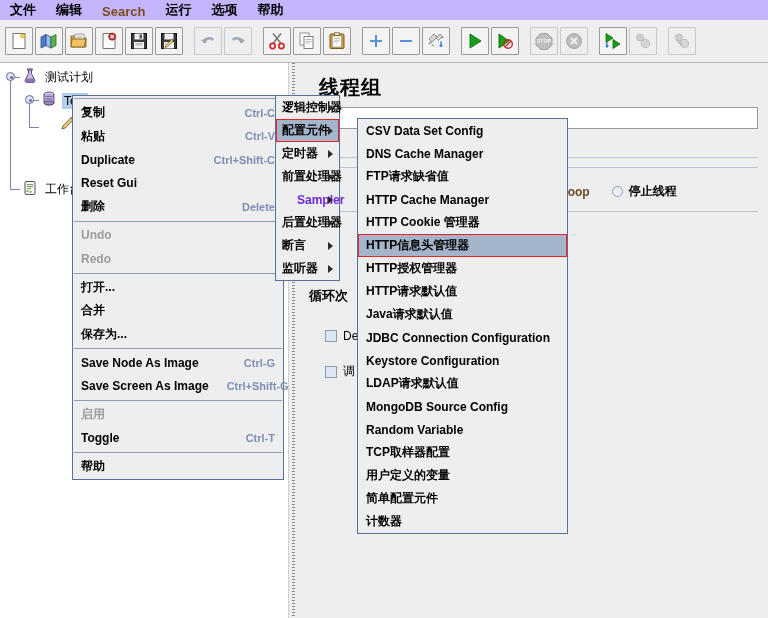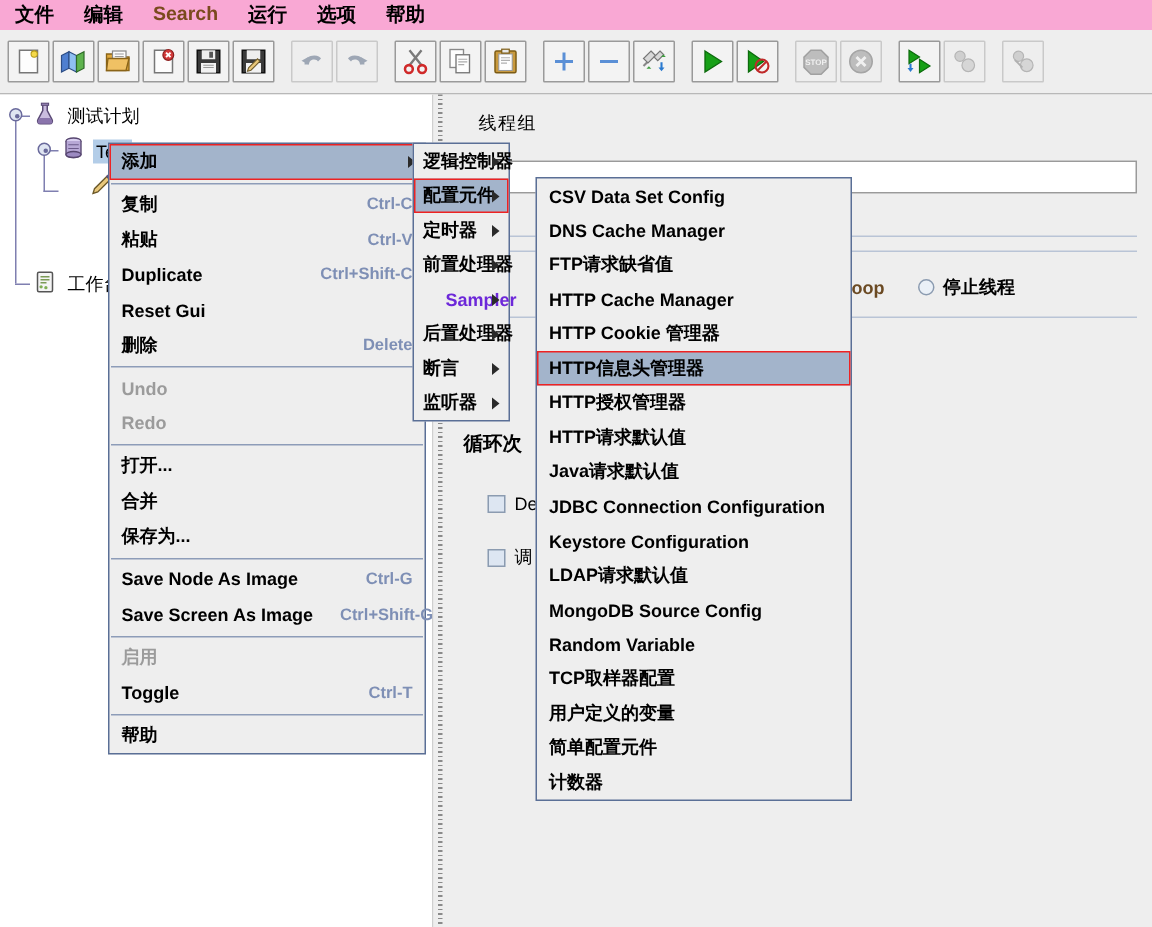--- a/index.html
+++ b/index.html
@@ -15,8 +15,8 @@
   
   #menubar{
     position:absolute;left:0;top:0;width:768px;height:20px;
-    background:#f9a8d4;
-    display:flex;align-items:flex-start;
+    background:#c4b5fd;
+    display:flex;align-items:flex-end;
   }
   #menubar .mi{
     font-size:13px;font-weight:bold;

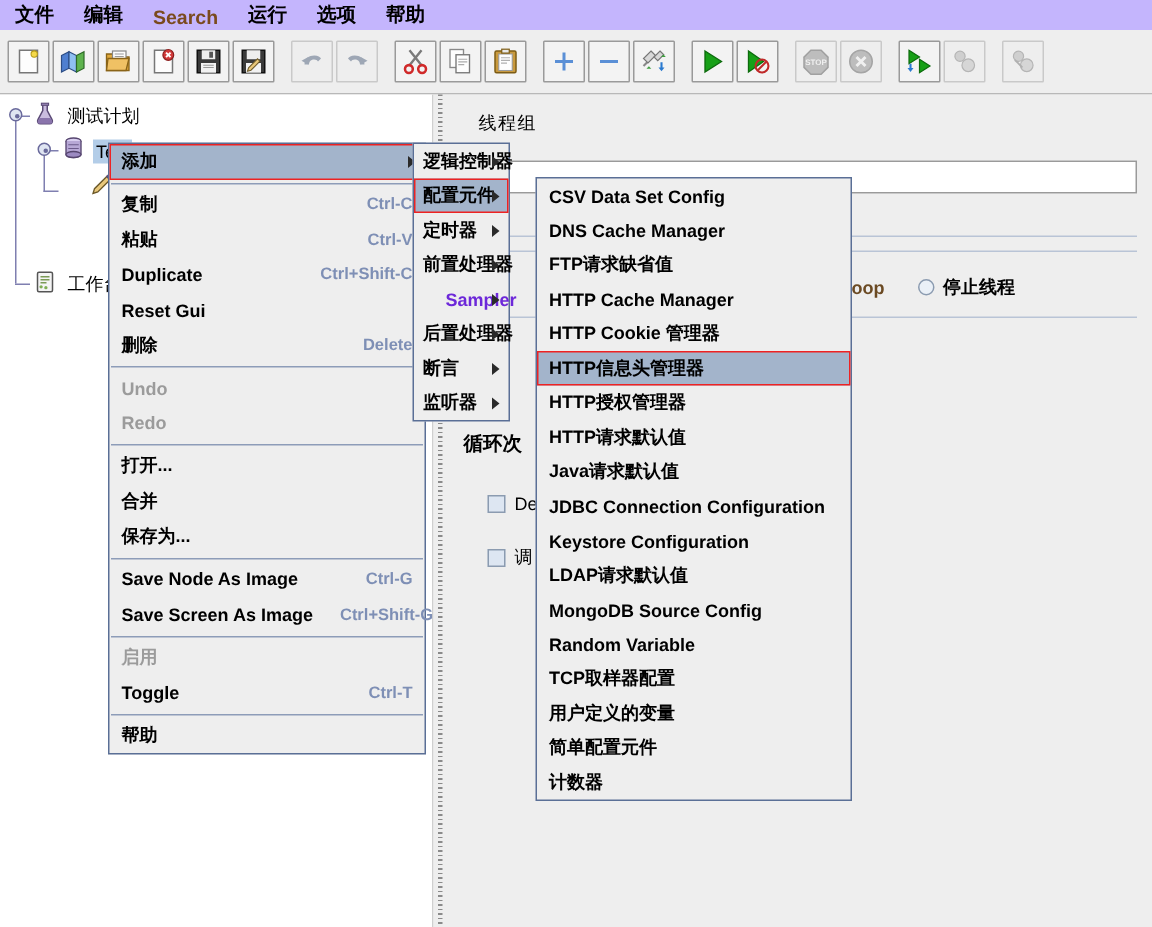--- a/index.html
+++ b/index.html
@@ -78,7 +78,7 @@
   .thandle:after{content:"";position:absolute;left:3px;top:3px;width:3px;height:3px;background:#6a6a9c;border-radius:50%;}
 
   
-  #rp-title{position:absolute;left:20px;top:11px;font-size:12px;font-weight:normal;letter-spacing:1px;}
+  #rp-title{position:absolute;left:20px;top:11px;font-size:20px;font-weight:bold;letter-spacing:1px;}
   #rp-namebox{
     position:absolute;left:10px;top:44px;width:449px;height:22px;
     background:#ffffff;border:1px solid #9a9a9a;box-sizing:border-box;

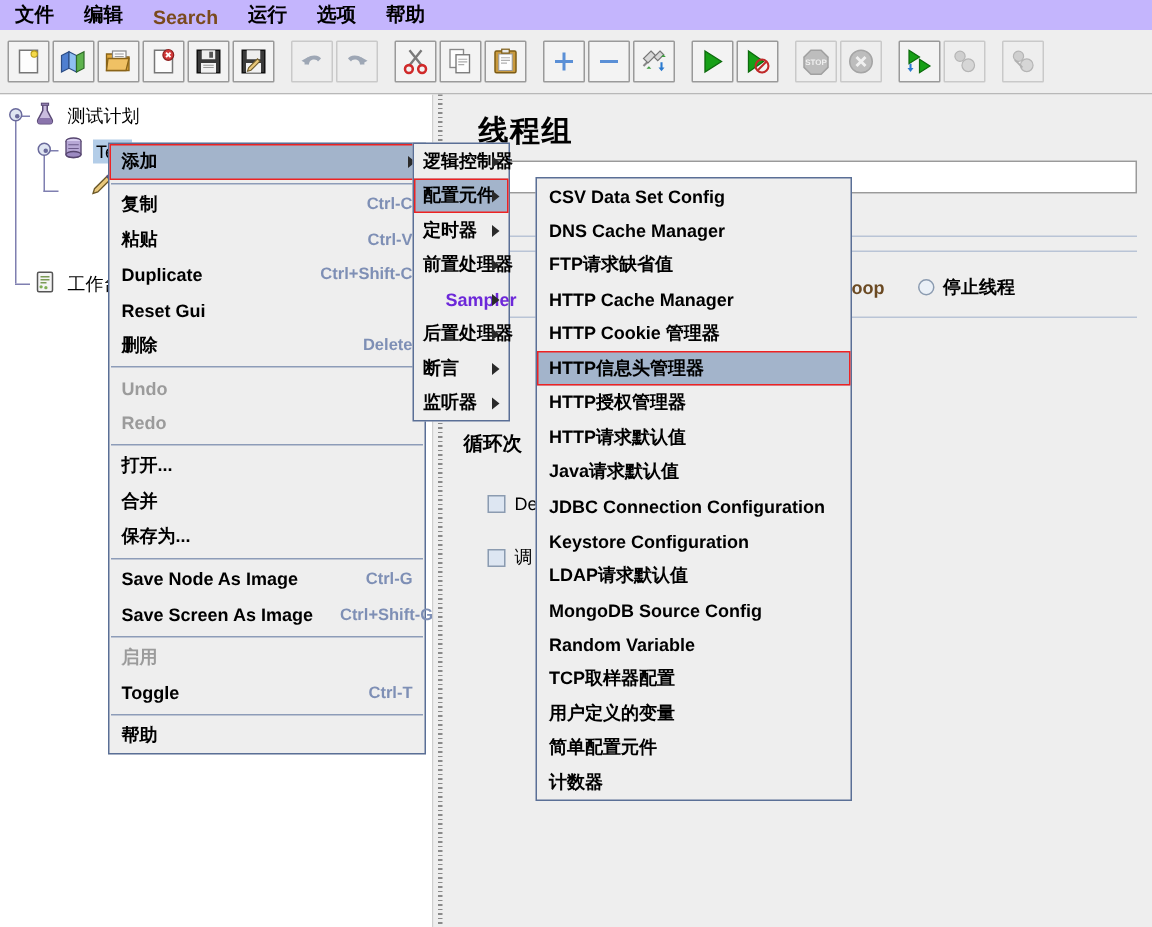--- a/index.html
+++ b/index.html
@@ -427,10 +427,6 @@
 </div>
 
 <div class="popup" id="menu-main">
-    <div class="row sel boxed">
-      <span class="txt">添加</span>
-      <span class="arrow"></span>
-    </div>
     <div class="sep"></div>
     <div class="row">
       <span class="txt">复制</span>

